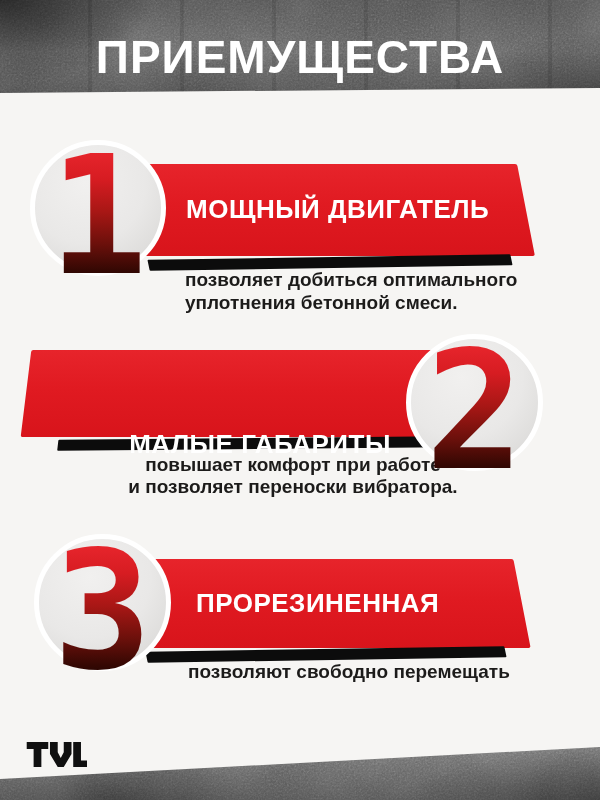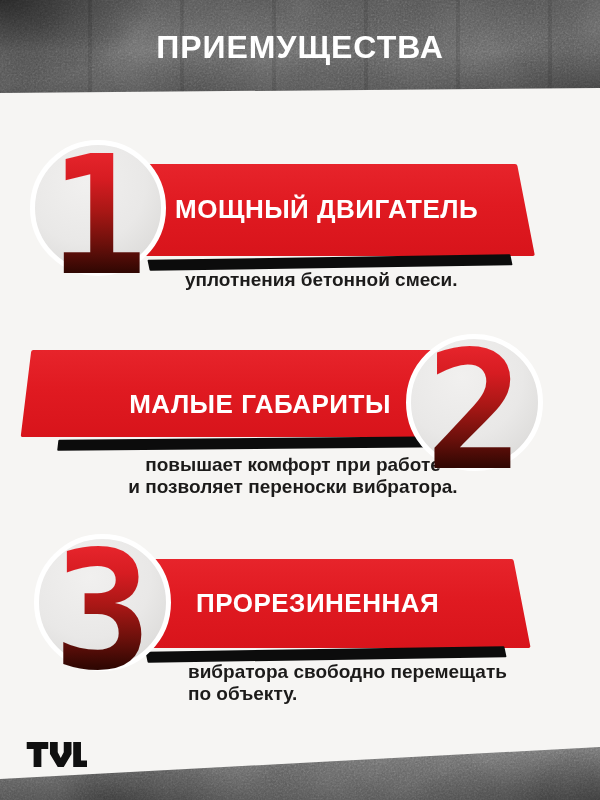--- a/index.html
+++ b/index.html
@@ -35,7 +35,7 @@
   .poster-title{
     position:absolute;top:26px;left:0;width:600px;z-index:3;
     text-align:center;color:#ffffff;font-weight:bold;
-    font-size:32px;letter-spacing:1px;line-height:1.35;
+    font-size:46px;letter-spacing:1px;line-height:1.35;
   }
   
   .banner{

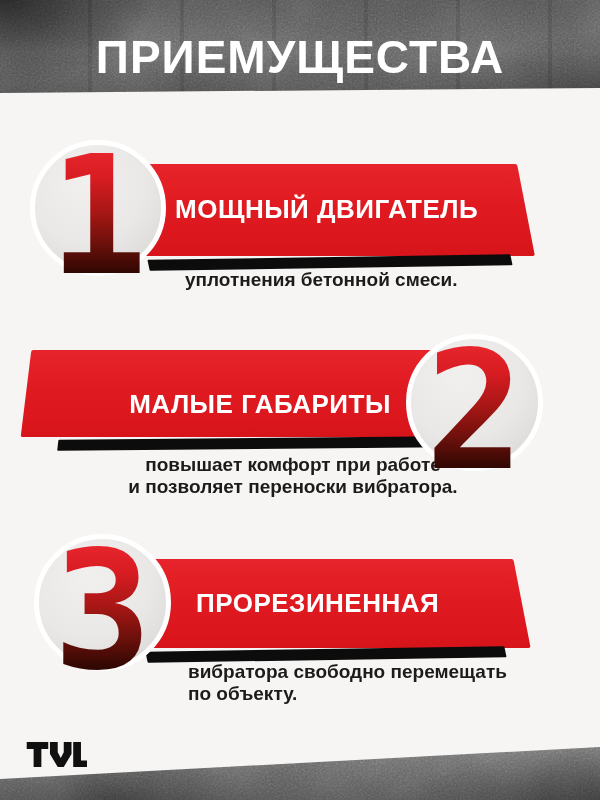--- a/index.html
+++ b/index.html
@@ -69,7 +69,7 @@
   .bar-1{left:148px;top:257px;width:364px;height:11px;transform:skewX(11deg) rotate(-0.9deg);}
   .circle-1{left:30px;top:140px;width:136px;height:136px;}
   .num-1{left:30px;top:140px;width:136px;height:136px;}
-  .title-1{left:175px;top:164px;height:92px;}
+  .title-1{left:186px;top:164px;height:92px;}
   .desc-1{left:185px;top:268px;line-height:23px;}
 
   .banner-2{left:26px;top:350px;width:434px;height:87px;transform:skewX(-7deg);}

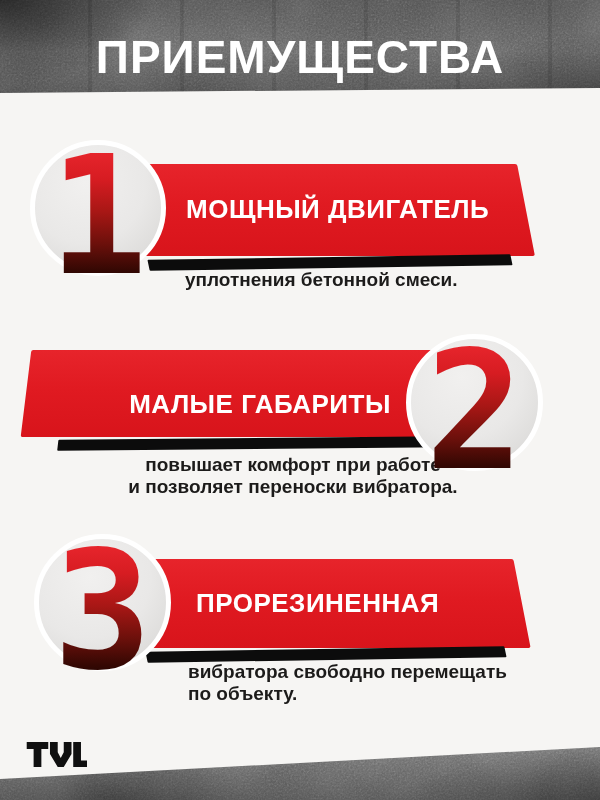--- a/index.html
+++ b/index.html
@@ -119,6 +119,7 @@
   <span>МОЩНЫЙ ДВИГАТЕЛЬ</span>
 </div>
 <div class="desc desc-1">
+  <div>позволяет добиться оптимального</div>
   <div>уплотнения бетонной смеси.</div>
 </div>
 

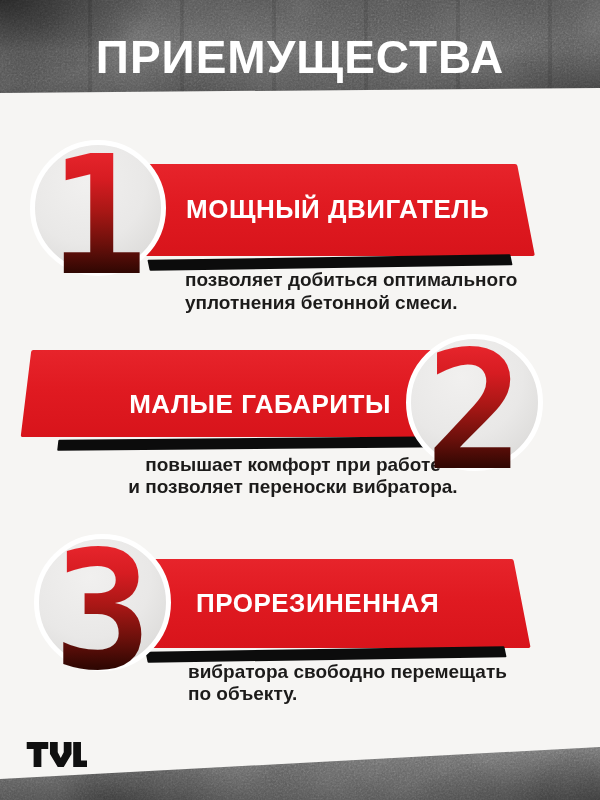--- a/index.html
+++ b/index.html
@@ -76,7 +76,7 @@
   .bar-2{left:58px;top:438px;width:388px;height:11px;transform:skewX(-7deg) rotate(-0.5deg);}
   .circle-2{left:406px;top:334px;width:137px;height:137px;}
   .num-2{left:406px;top:334px;width:137px;height:137px;}
-  .title-2{left:50px;top:350px;width:420px;height:110px;align-items:center;}
+  .title-2{left:50px;top:350px;width:420px;height:110px;align-items:center;justify-content:flex-end;}
   .desc-2{left:118px;top:454px;width:350px;text-align:center;}
 
   .banner-3{left:108px;top:559px;width:414px;height:89px;transform:skewX(11deg);}

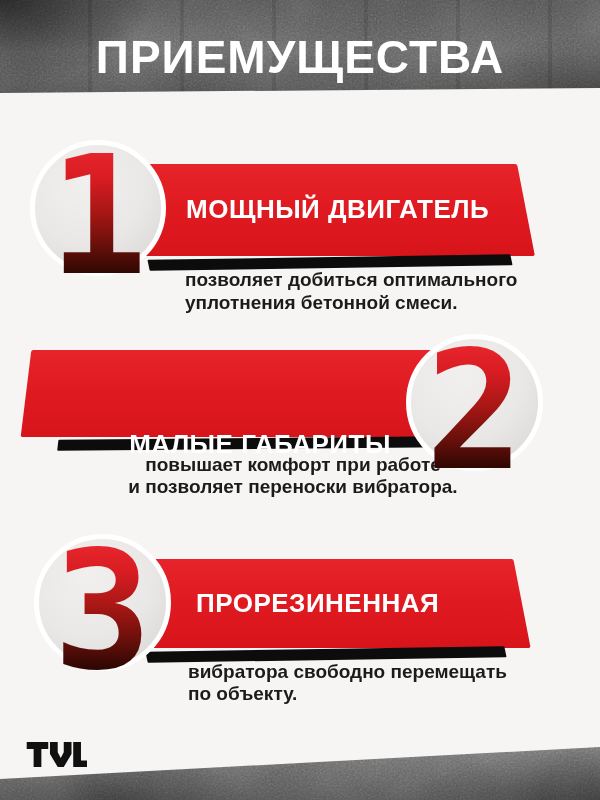--- a/index.html
+++ b/index.html
@@ -143,7 +143,7 @@
   <span>ПРОРЕЗИНЕННАЯ</span>
 </div>
 <div class="desc desc-3">
-  <div>вибратора свободно перемещать</div>
+  <div>позволяют свободно перемещать</div>
   <div>по объекту.</div>
 </div>
 

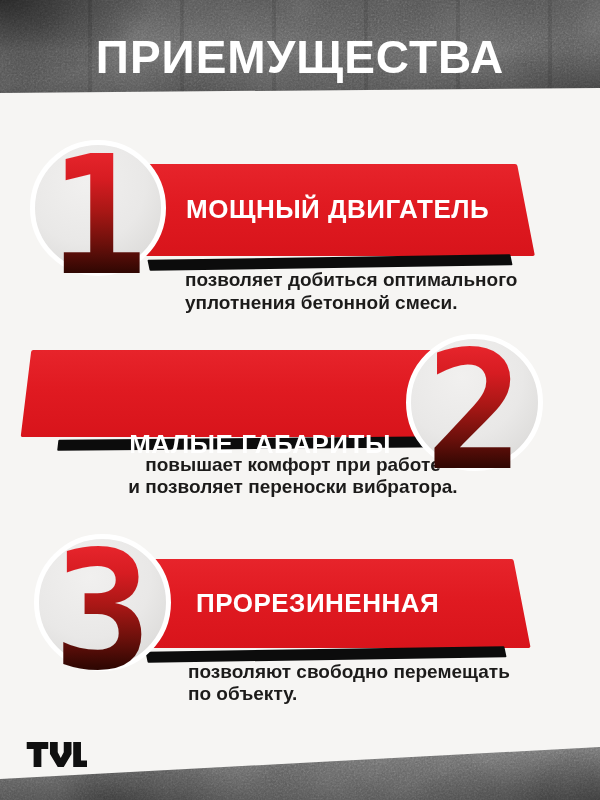--- a/index.html
+++ b/index.html
@@ -144,7 +144,6 @@
 </div>
 <div class="desc desc-3">
   <div>позволяют свободно перемещать</div>
-  <div>по объекту.</div>
 </div>
 
 <svg class="brand-logo" width="62" height="31" viewBox="0 0 72 31">

